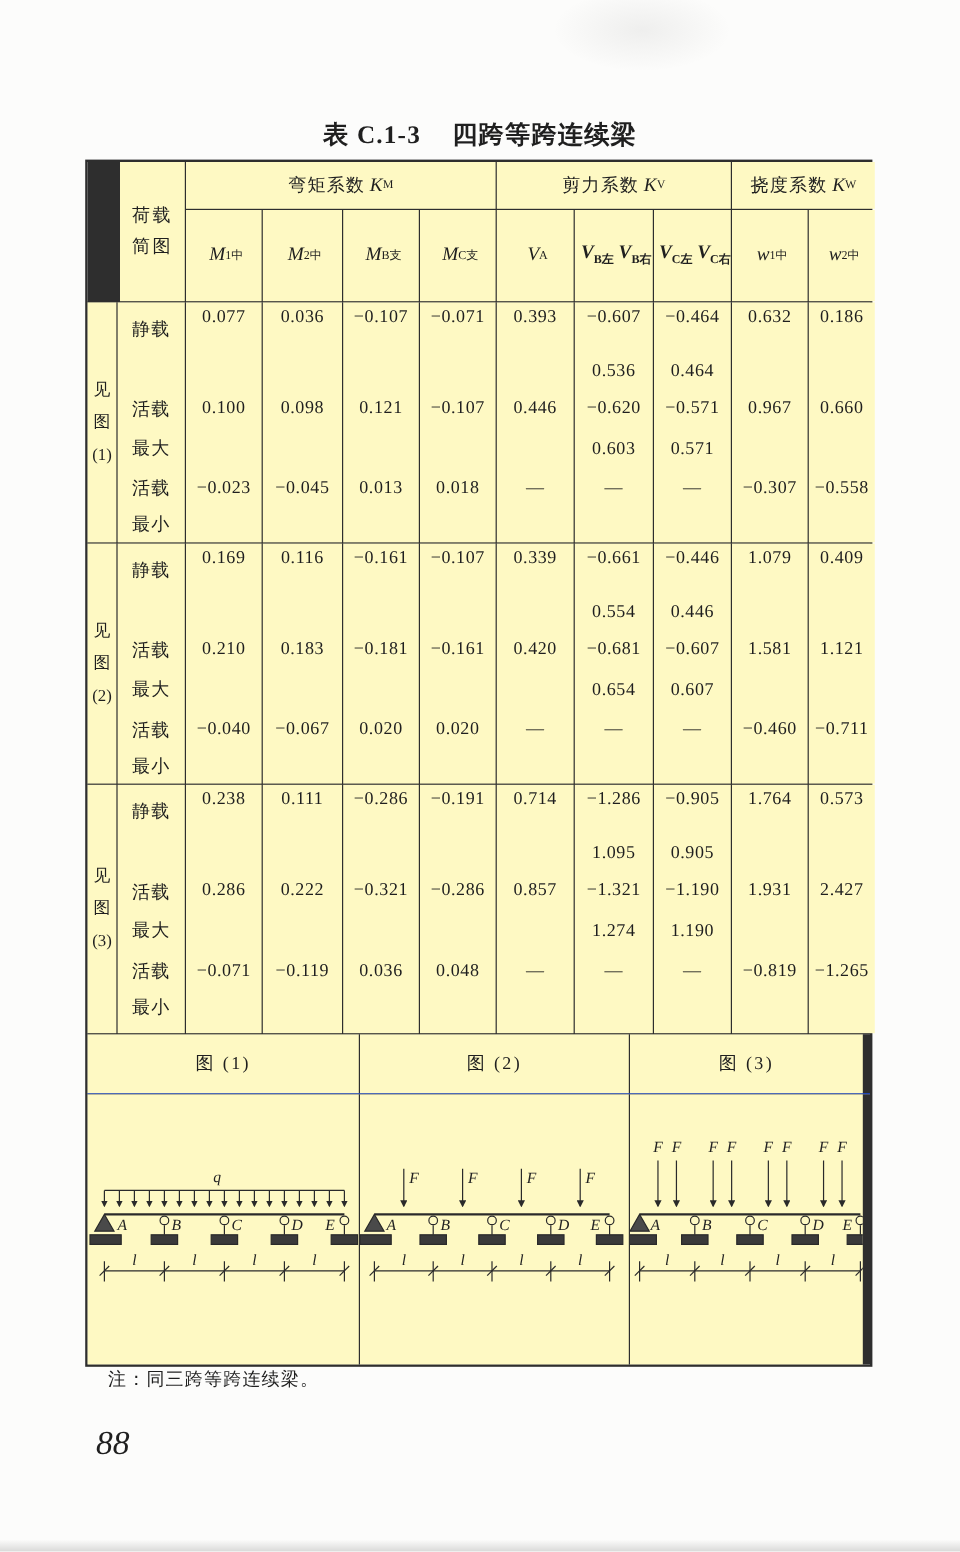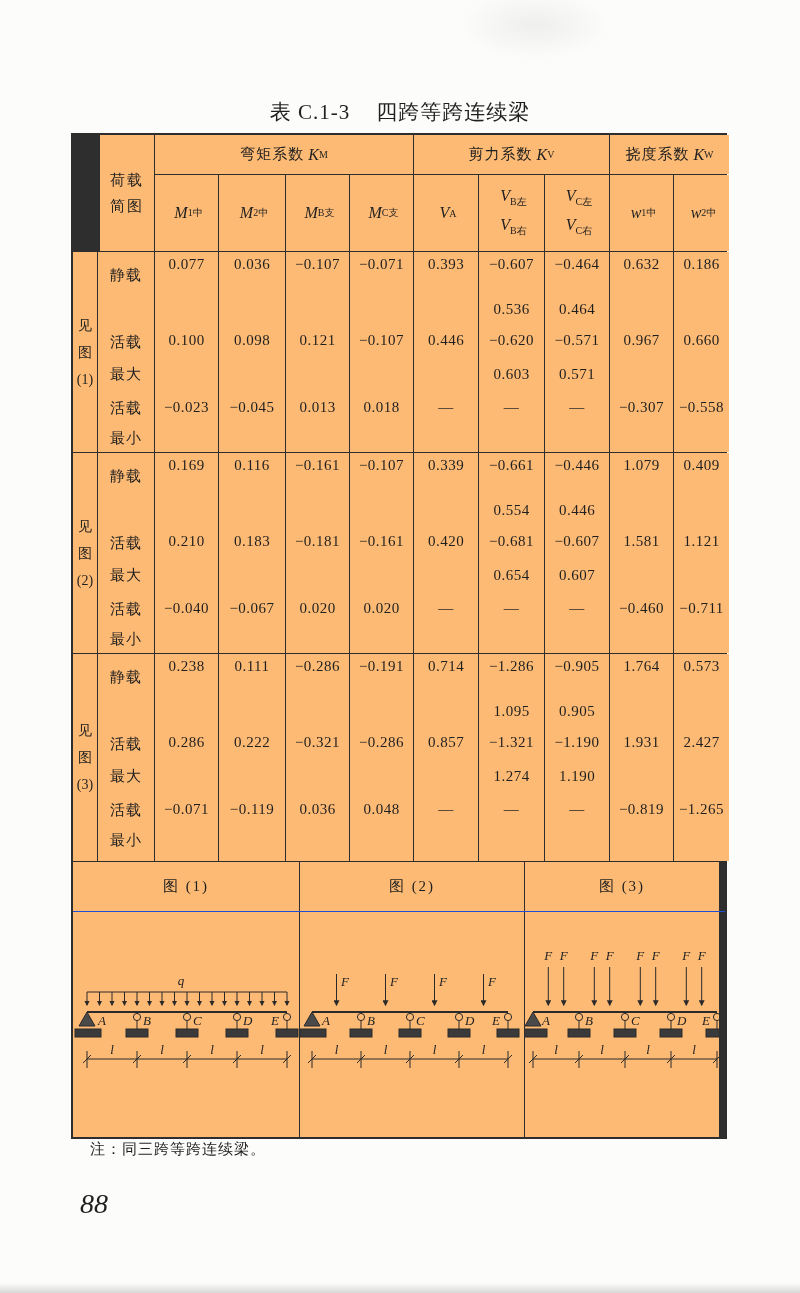--- a/index.html
+++ b/index.html
@@ -11,7 +11,7 @@
   .page-bottom-shadow{position:absolute;left:0;right:0;bottom:0;height:10px;
           background:linear-gradient(to bottom,rgba(0,0,0,0),rgba(0,0,0,.14));}
   .title{position:absolute;top:98px;left:0;width:100%;text-align:center;
-         font-size:21px;font-weight:normal;letter-spacing:1px;}
+         font-size:21px;font-weight:bold;letter-spacing:1px;}
   .title .gap{display:inline-block;width:26px;}
   
   .tbl{position:absolute;left:71px;top:133px;width:656px;border:2px solid #2e2e2e;box-sizing:border-box;}

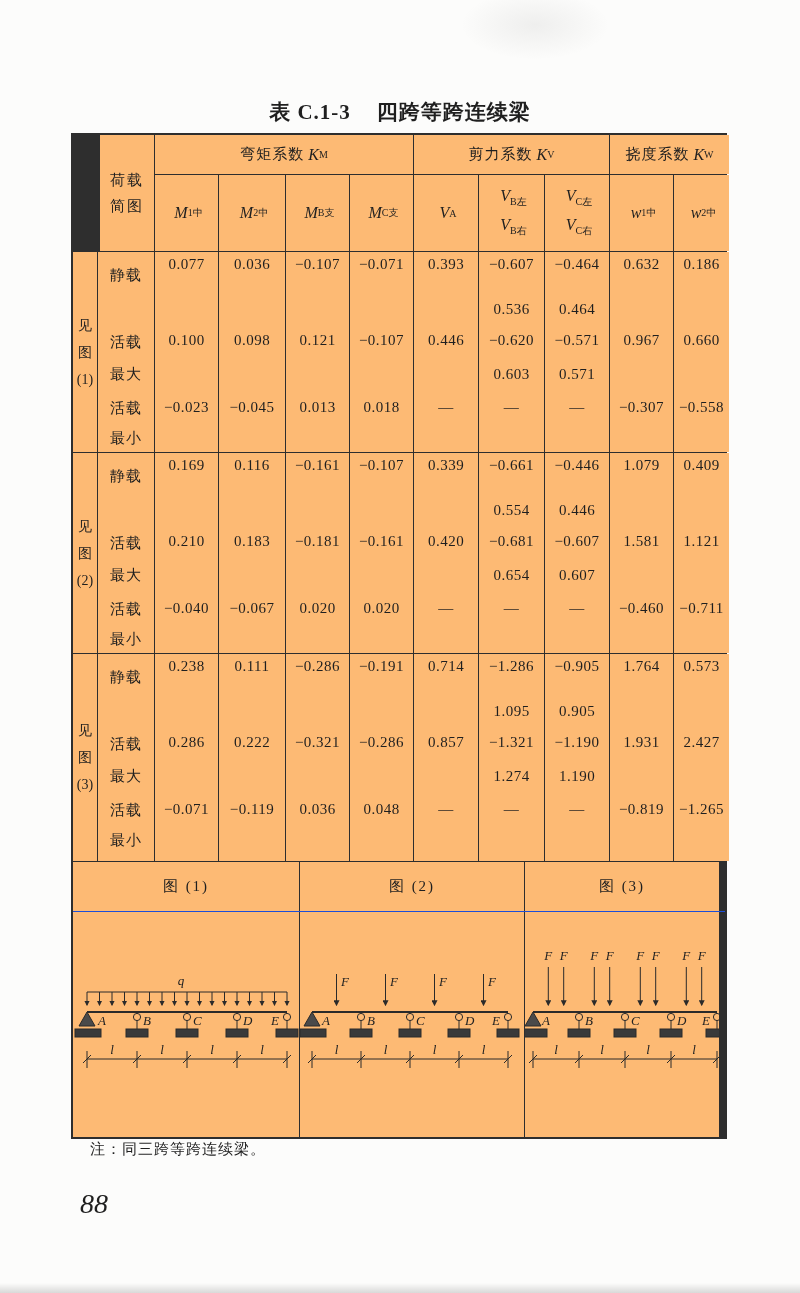--- a/index.html
+++ b/index.html
@@ -21,7 +21,7 @@
   .block{border-bottom:1px solid #2e2e2e;}
   .capsrow{grid-template-columns:226px 224px 194px;grid-template-rows:49px;border-bottom:1px solid #1d4ed8;}
   .diagrow{grid-template-columns:226px 224px 194px;grid-template-rows:225px;}
-  .cell{background:#fdba74;position:relative;}
+  .cell{background:#fef9c3;position:relative;}
   .hc{display:flex;align-items:center;justify-content:center;text-align:center;font-size:15px;letter-spacing:1px;}
   .hc i{font-size:16px;margin-left:4px;letter-spacing:0;}
   sub{font-size:10px;font-style:normal;letter-spacing:0;}

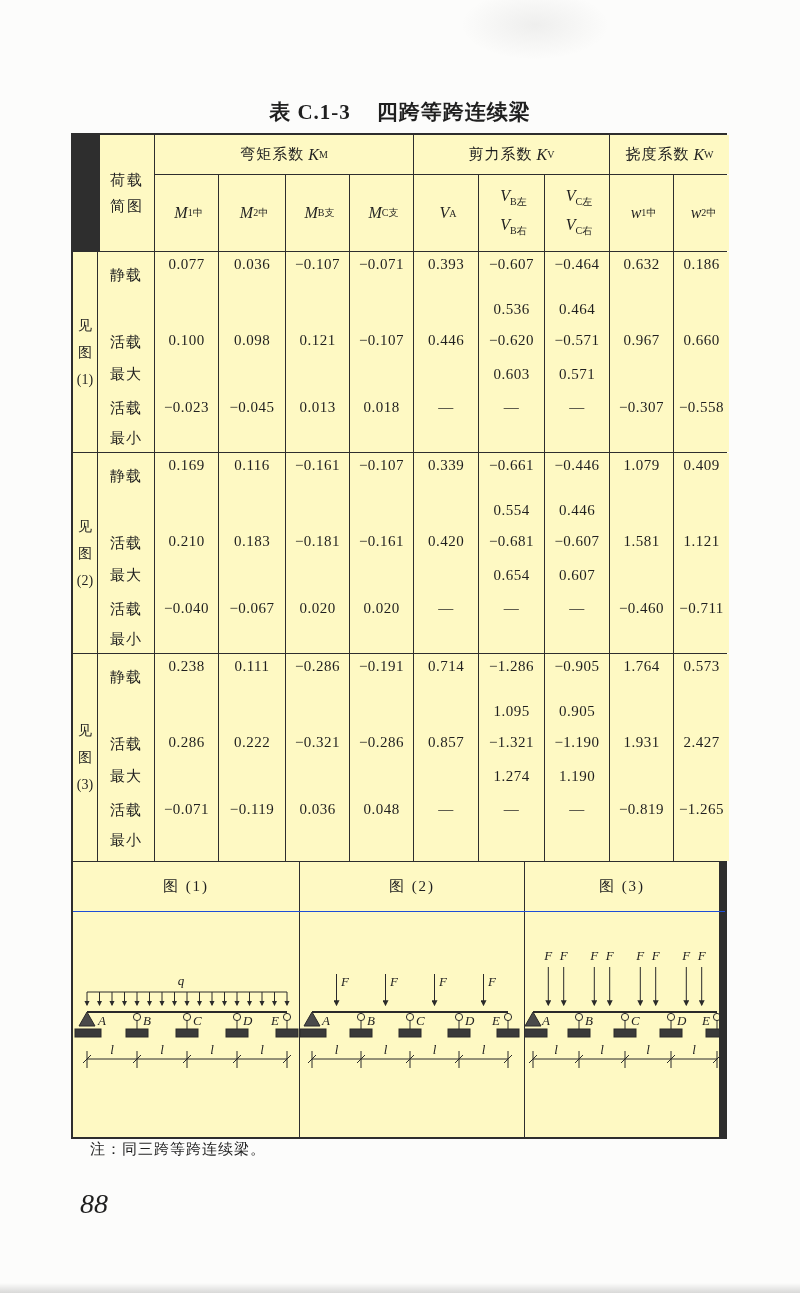--- a/index.html
+++ b/index.html
@@ -26,7 +26,7 @@
   .hc i{font-size:16px;margin-left:4px;letter-spacing:0;}
   sub{font-size:10px;font-style:normal;letter-spacing:0;}
   .corner{white-space:pre-line;line-height:26px;letter-spacing:2px;margin-left:27px;}
-  .dbl{flex-direction:column;line-height:23px;}
+  .dbl{flex-direction:row;line-height:23px;font-weight:bold;}
   
   .fig{display:flex;align-items:center;justify-content:center;text-align:center;
        white-space:pre-line;line-height:27px;font-size:14px;}

